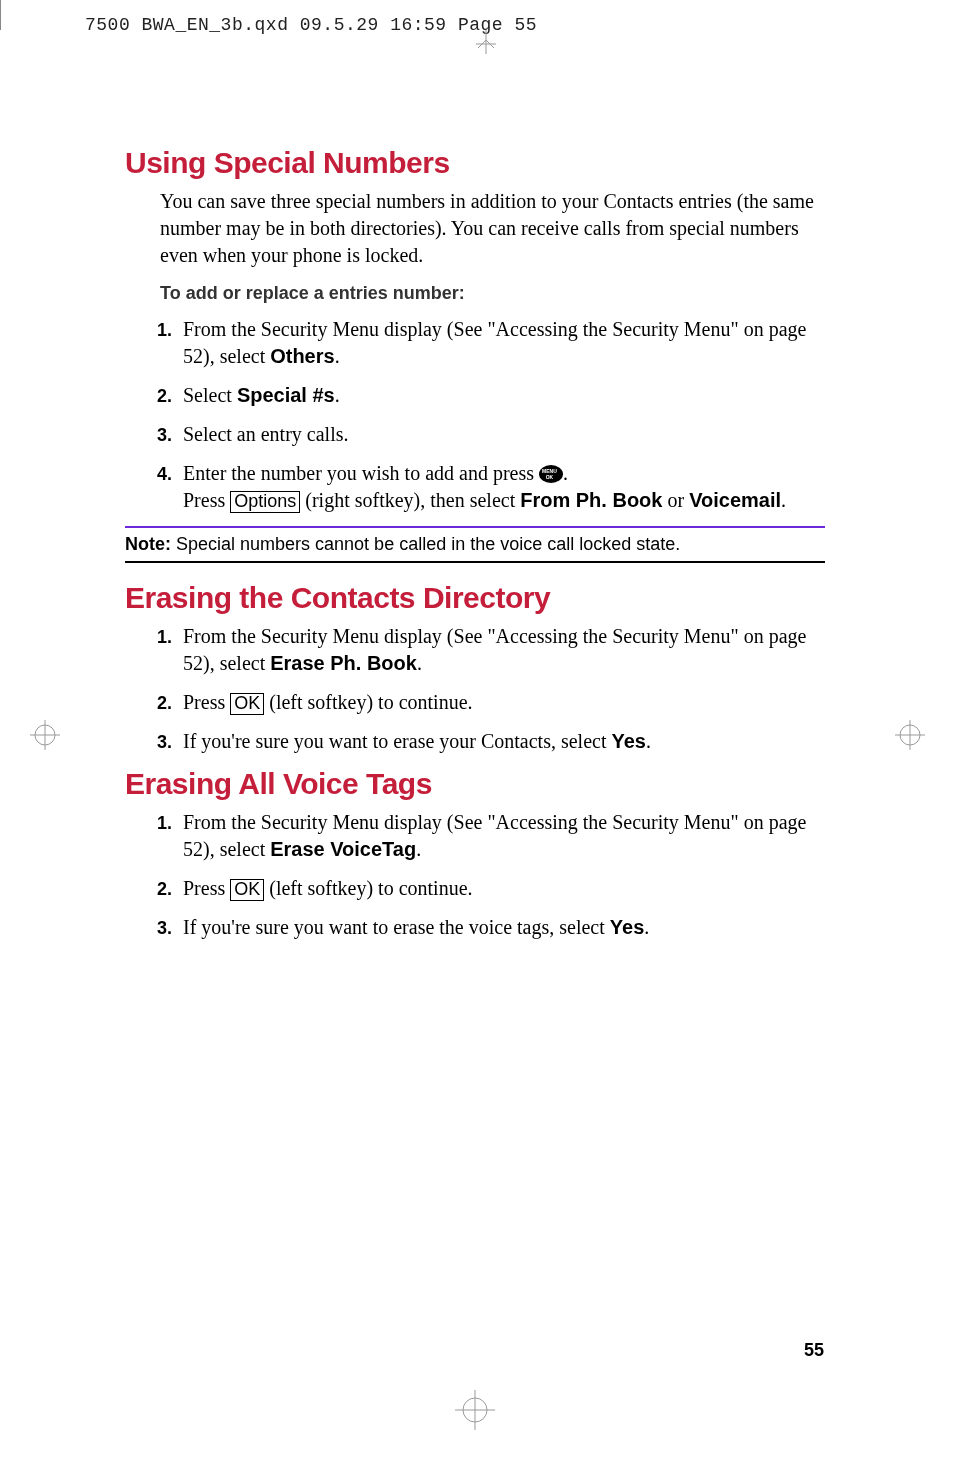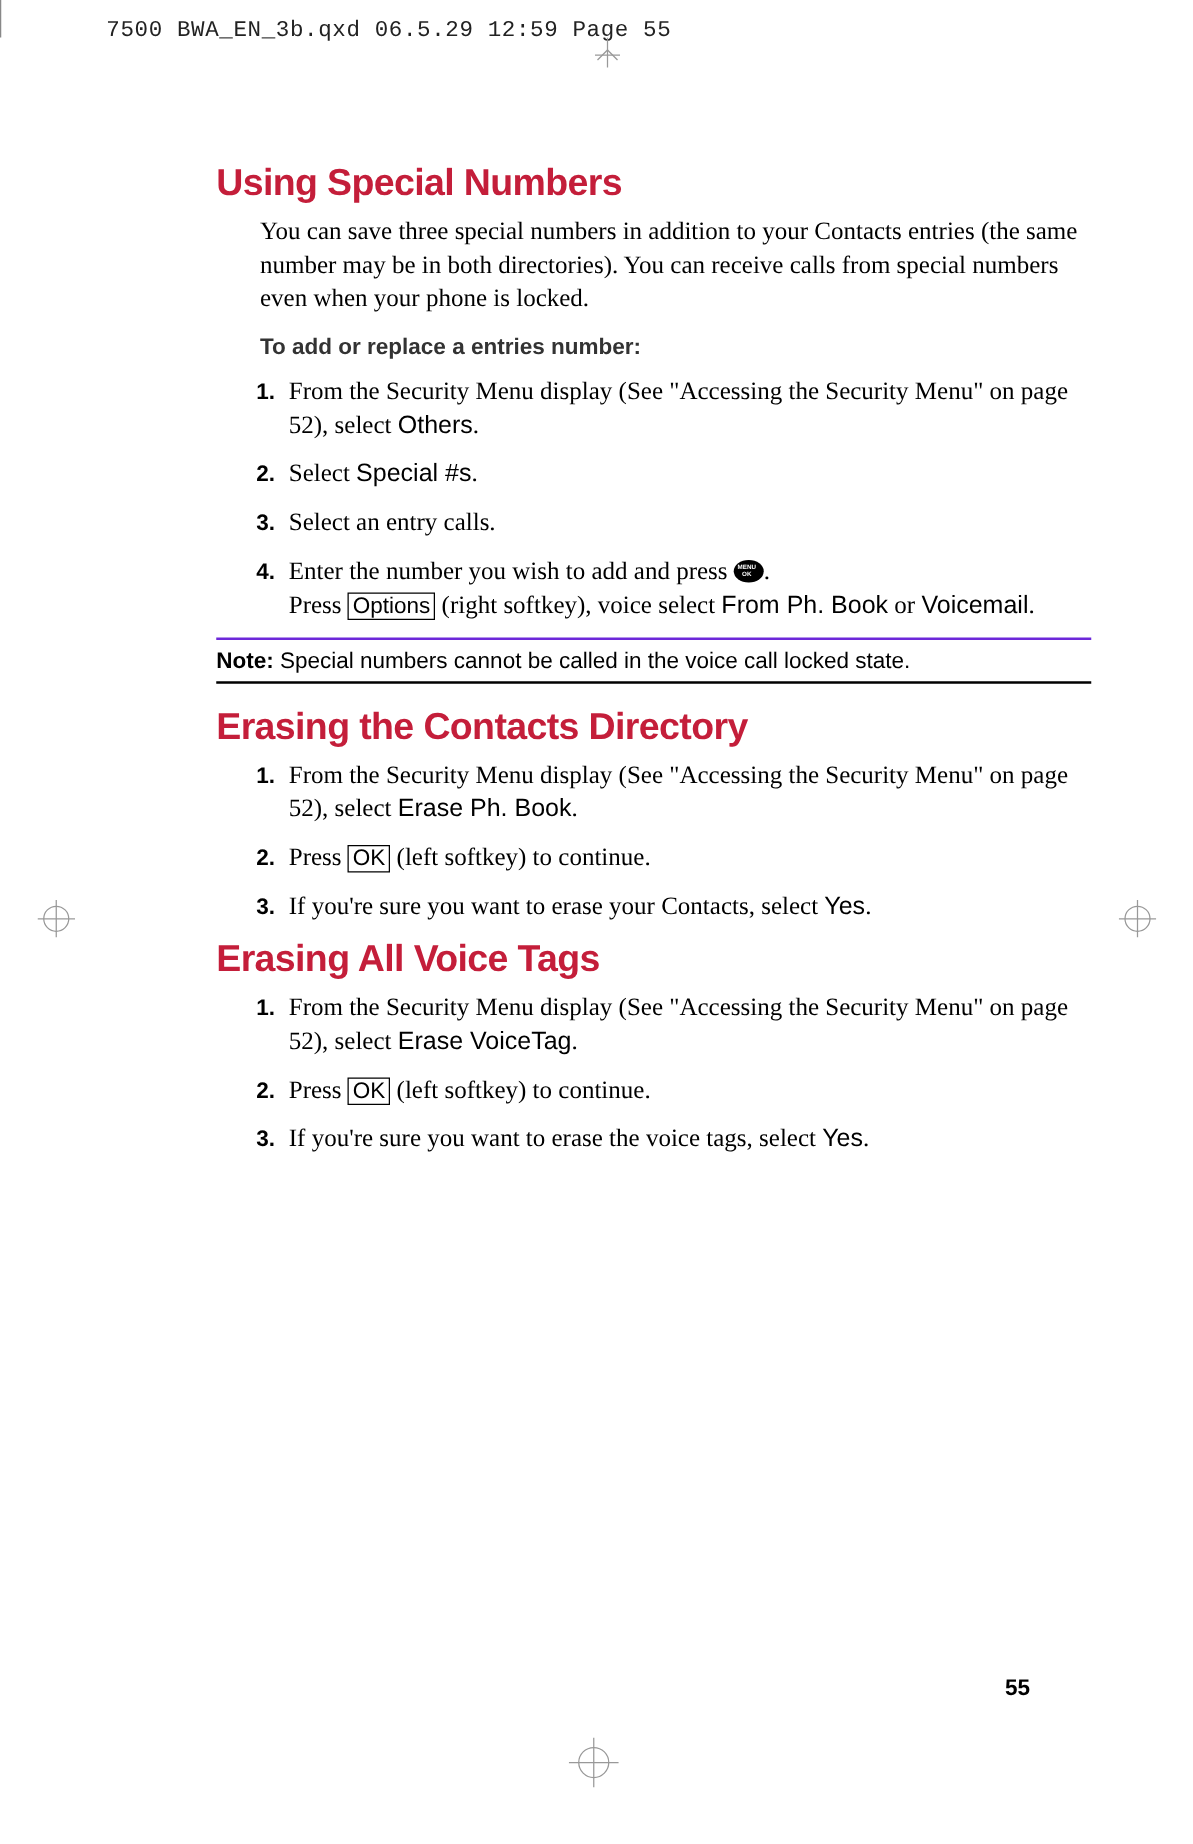--- a/index.html
+++ b/index.html
@@ -143,7 +143,7 @@
 <body>
 
 <div class="crop-tl-v"></div>
-<div class="header-line">7500 BWA_EN_3b.qxd  06.5.29  12:59  Page 55</div>
+<div class="header-line">7500 BWA_EN_3b.qxd  09.5.29  16:59  Page 55</div>
 
 <svg class="crop-mark crop-center-top" width="20" height="30" viewBox="0 0 20 30">
   <line x1="10" y1="0" x2="10" y2="24" stroke="#999"></line>

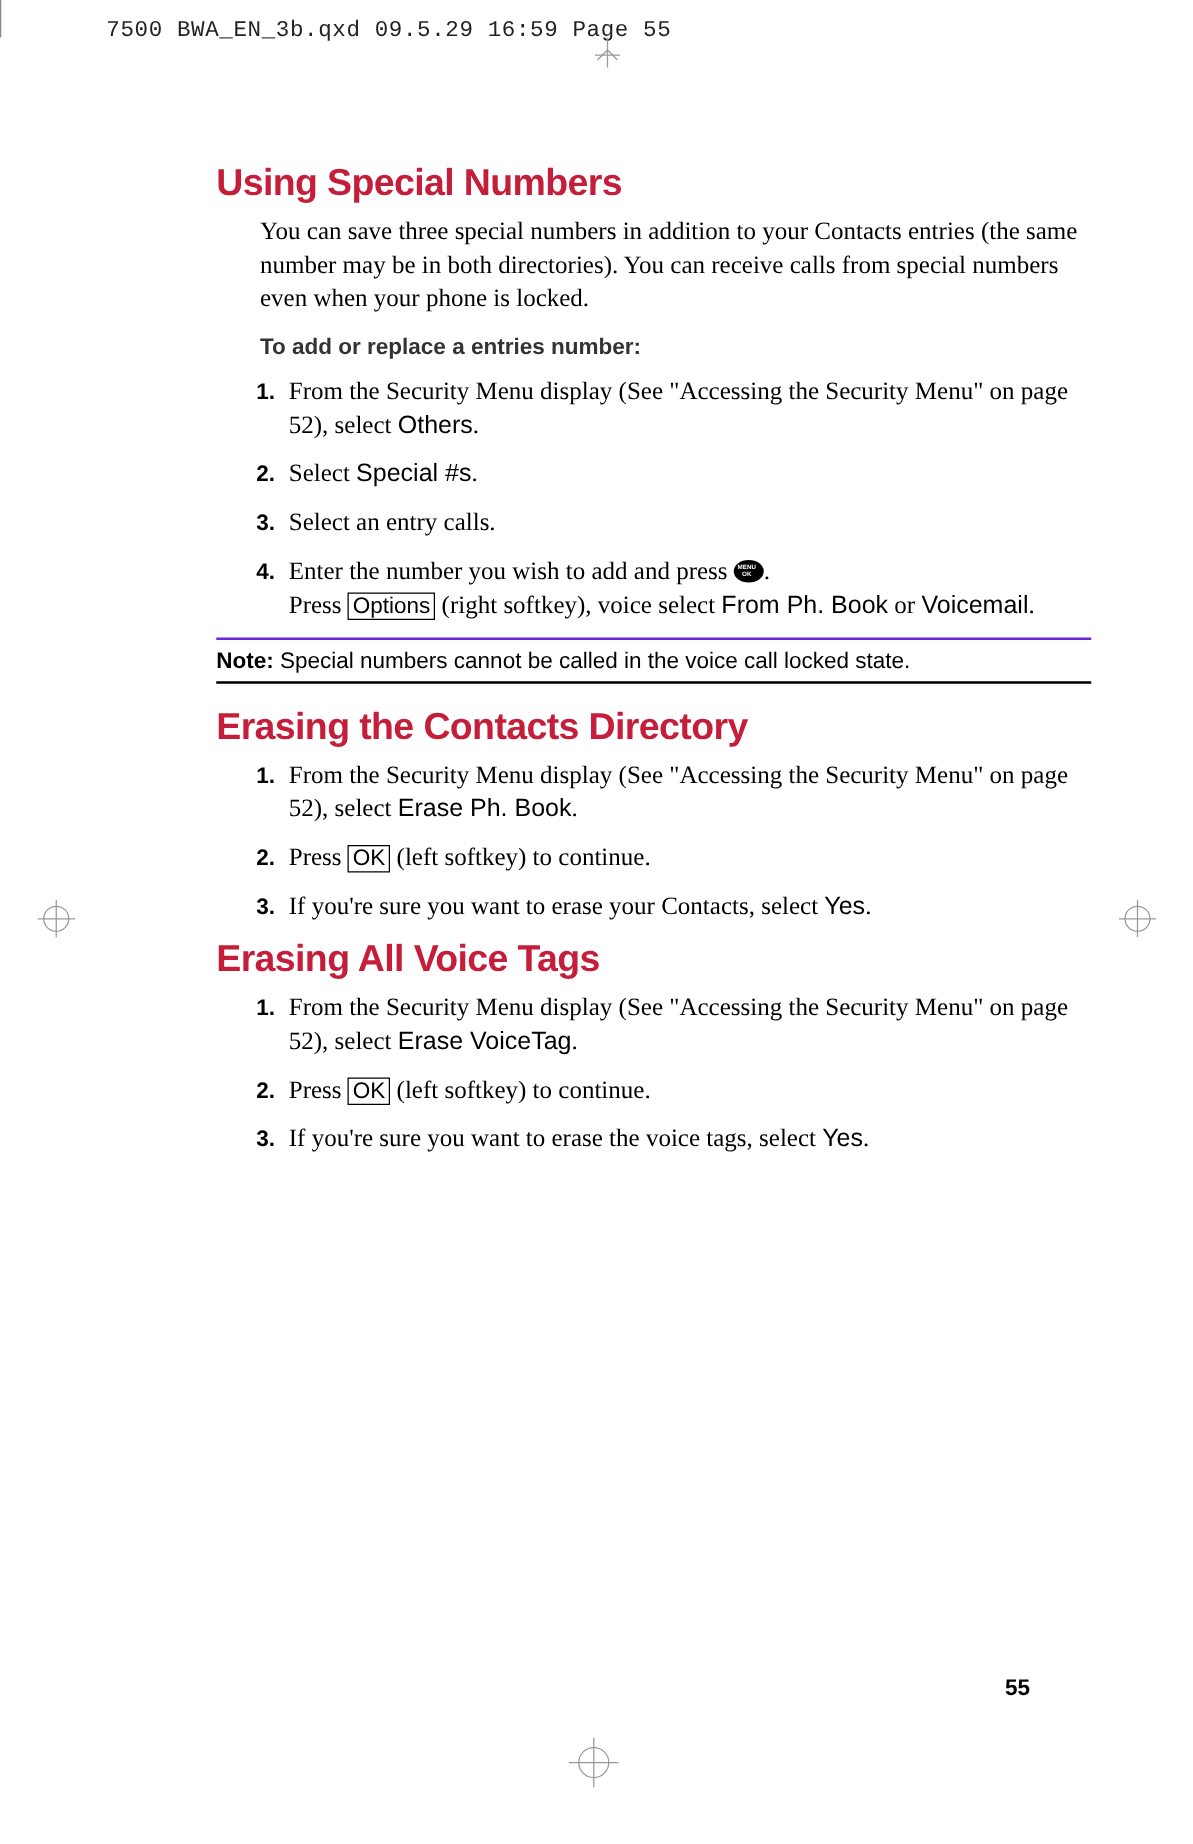--- a/index.html
+++ b/index.html
@@ -22,10 +22,9 @@
     }
     .page-content {
       position: absolute;
-      top: 130px;
+      top: 146px;
       left: 125px;
       width: 700px;
-      margin-left: 48px;
     }
     h2 {
       font-family: Arial, Helvetica, sans-serif;

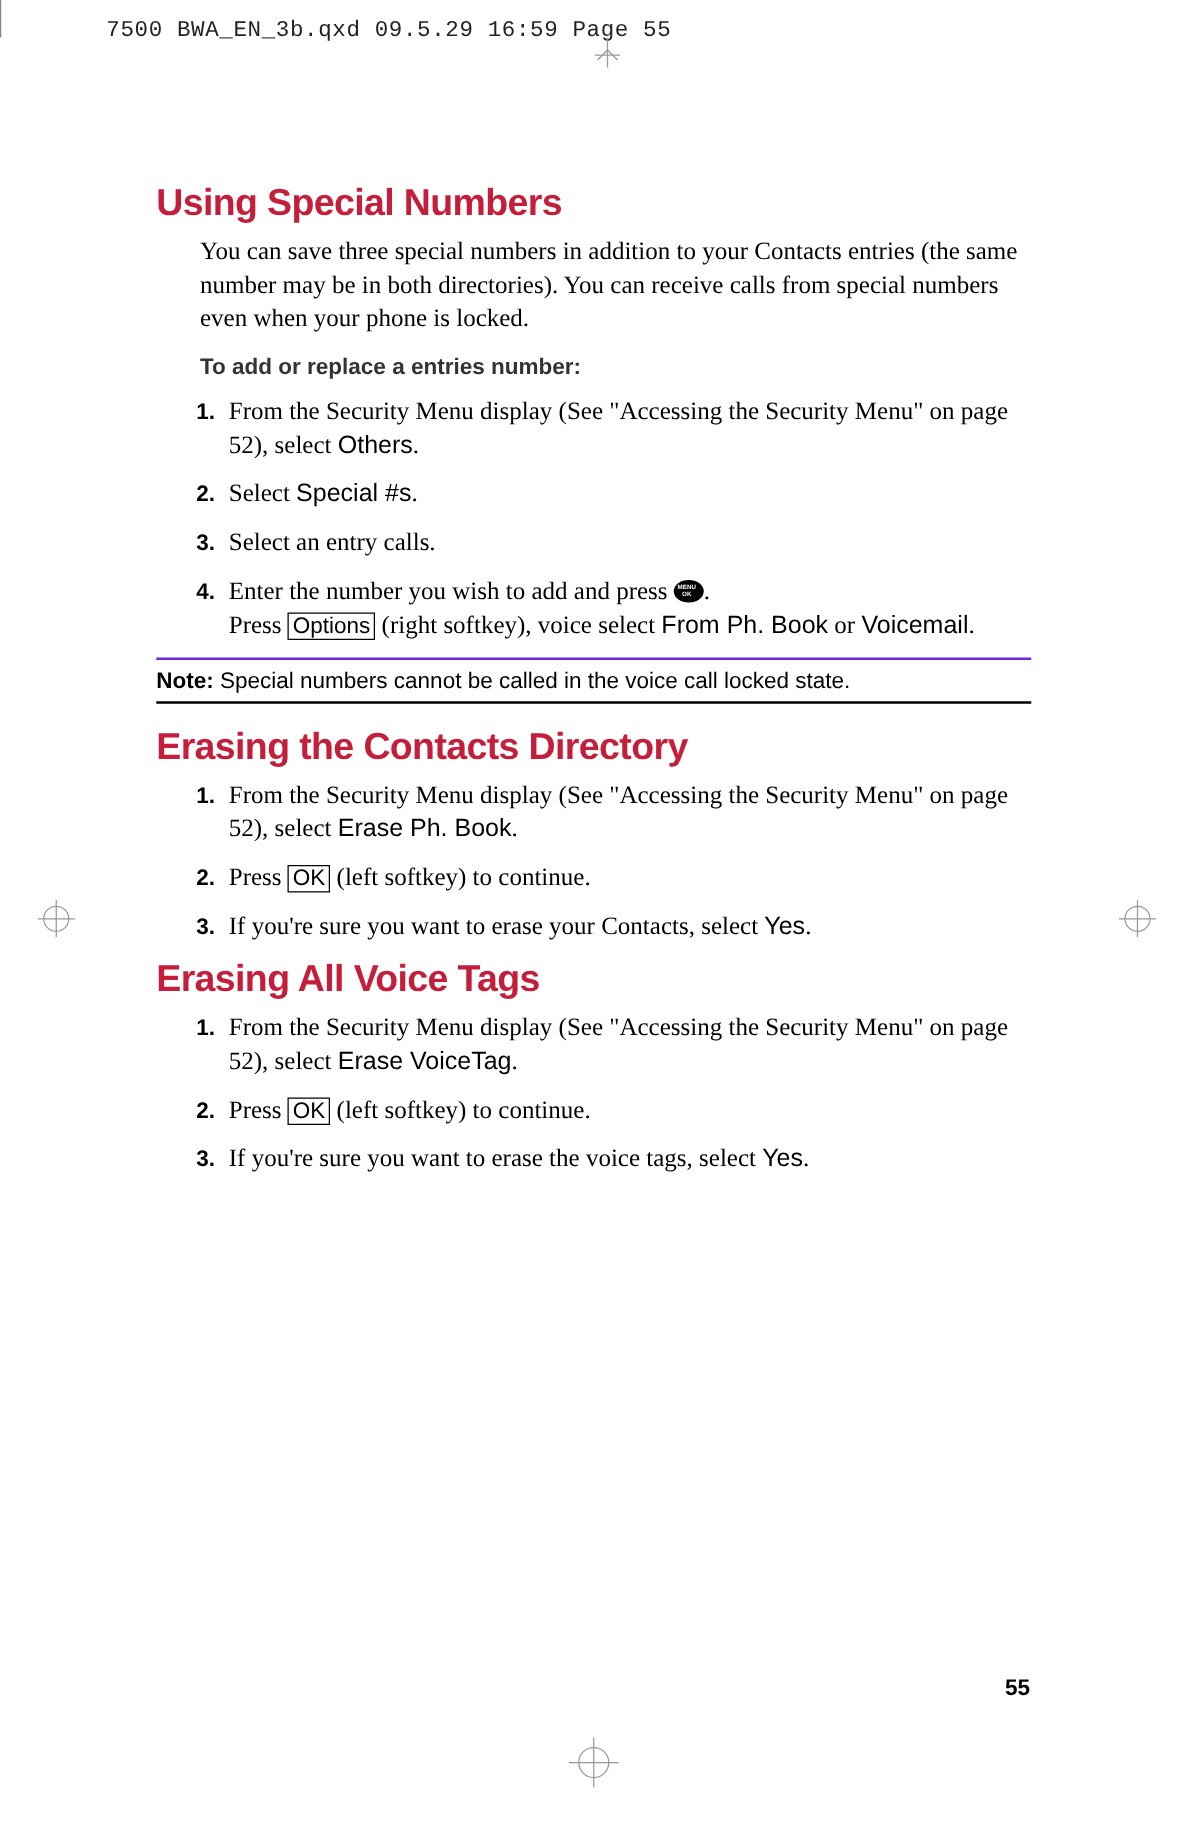--- a/index.html
+++ b/index.html
@@ -65,7 +65,7 @@
     }
     .bold-sans {
       font-family: Arial, Helvetica, sans-serif;
-      font-weight: normal;
+      font-weight: bold;
     }
     .softkey {
       font-family: Arial, Helvetica, sans-serif;

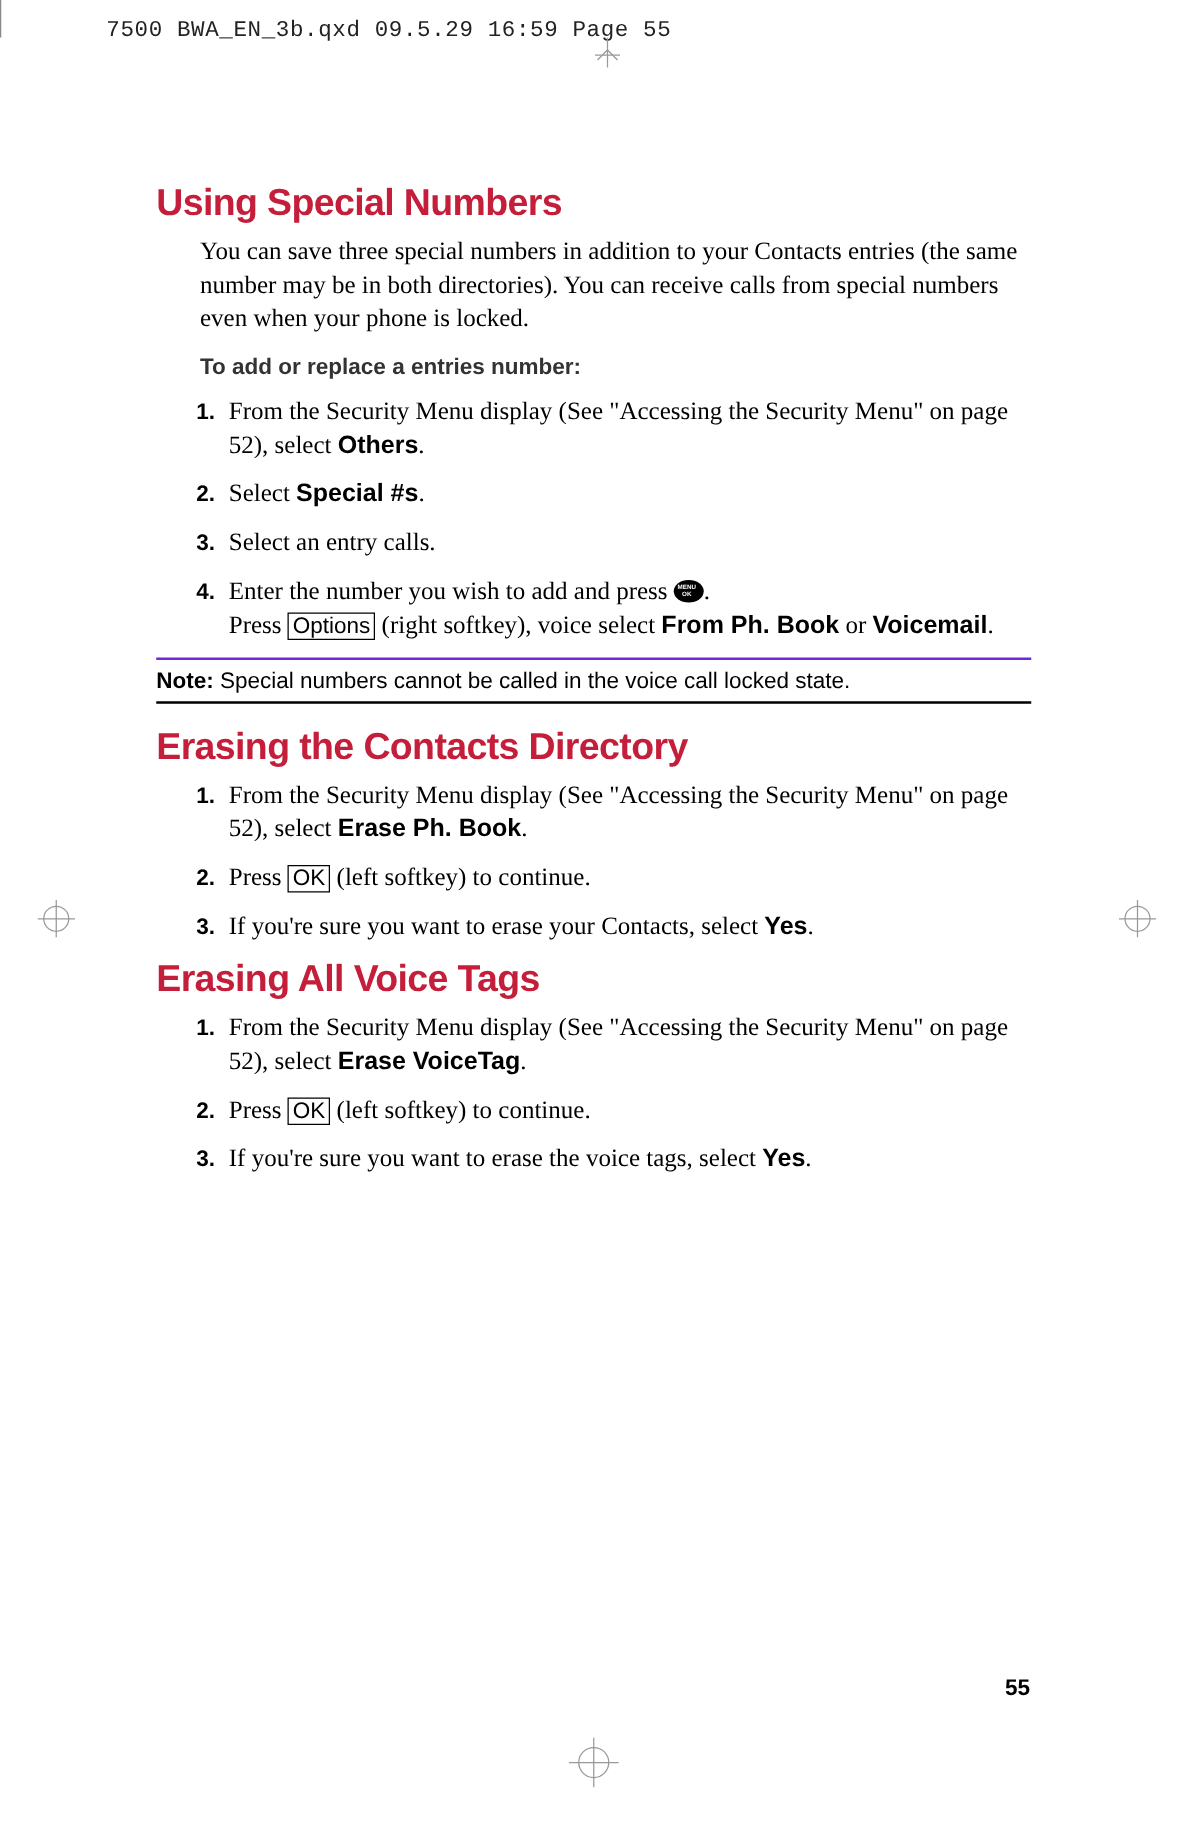--- a/index.html
+++ b/index.html
@@ -182,7 +182,7 @@
     <li>
       <span>Enter the number you wish to add and press </span><span class="icon-menu"></span><span>.</span>
       <div>
-        <span>Press </span><span class="softkey">Options</span><span> (right softkey), voice select </span><span class="bold-sans">From Ph. Book</span><span> or </span><span class="bold-sans">Voicemail</span><span>.</span>
+        <span>Press </span><span class="softkey">Options</span><span> (right softkey), then select </span><span class="bold-sans">From Ph. Book</span><span> or </span><span class="bold-sans">Voicemail</span><span>.</span>
       </div>
     </li>
   </ol>

